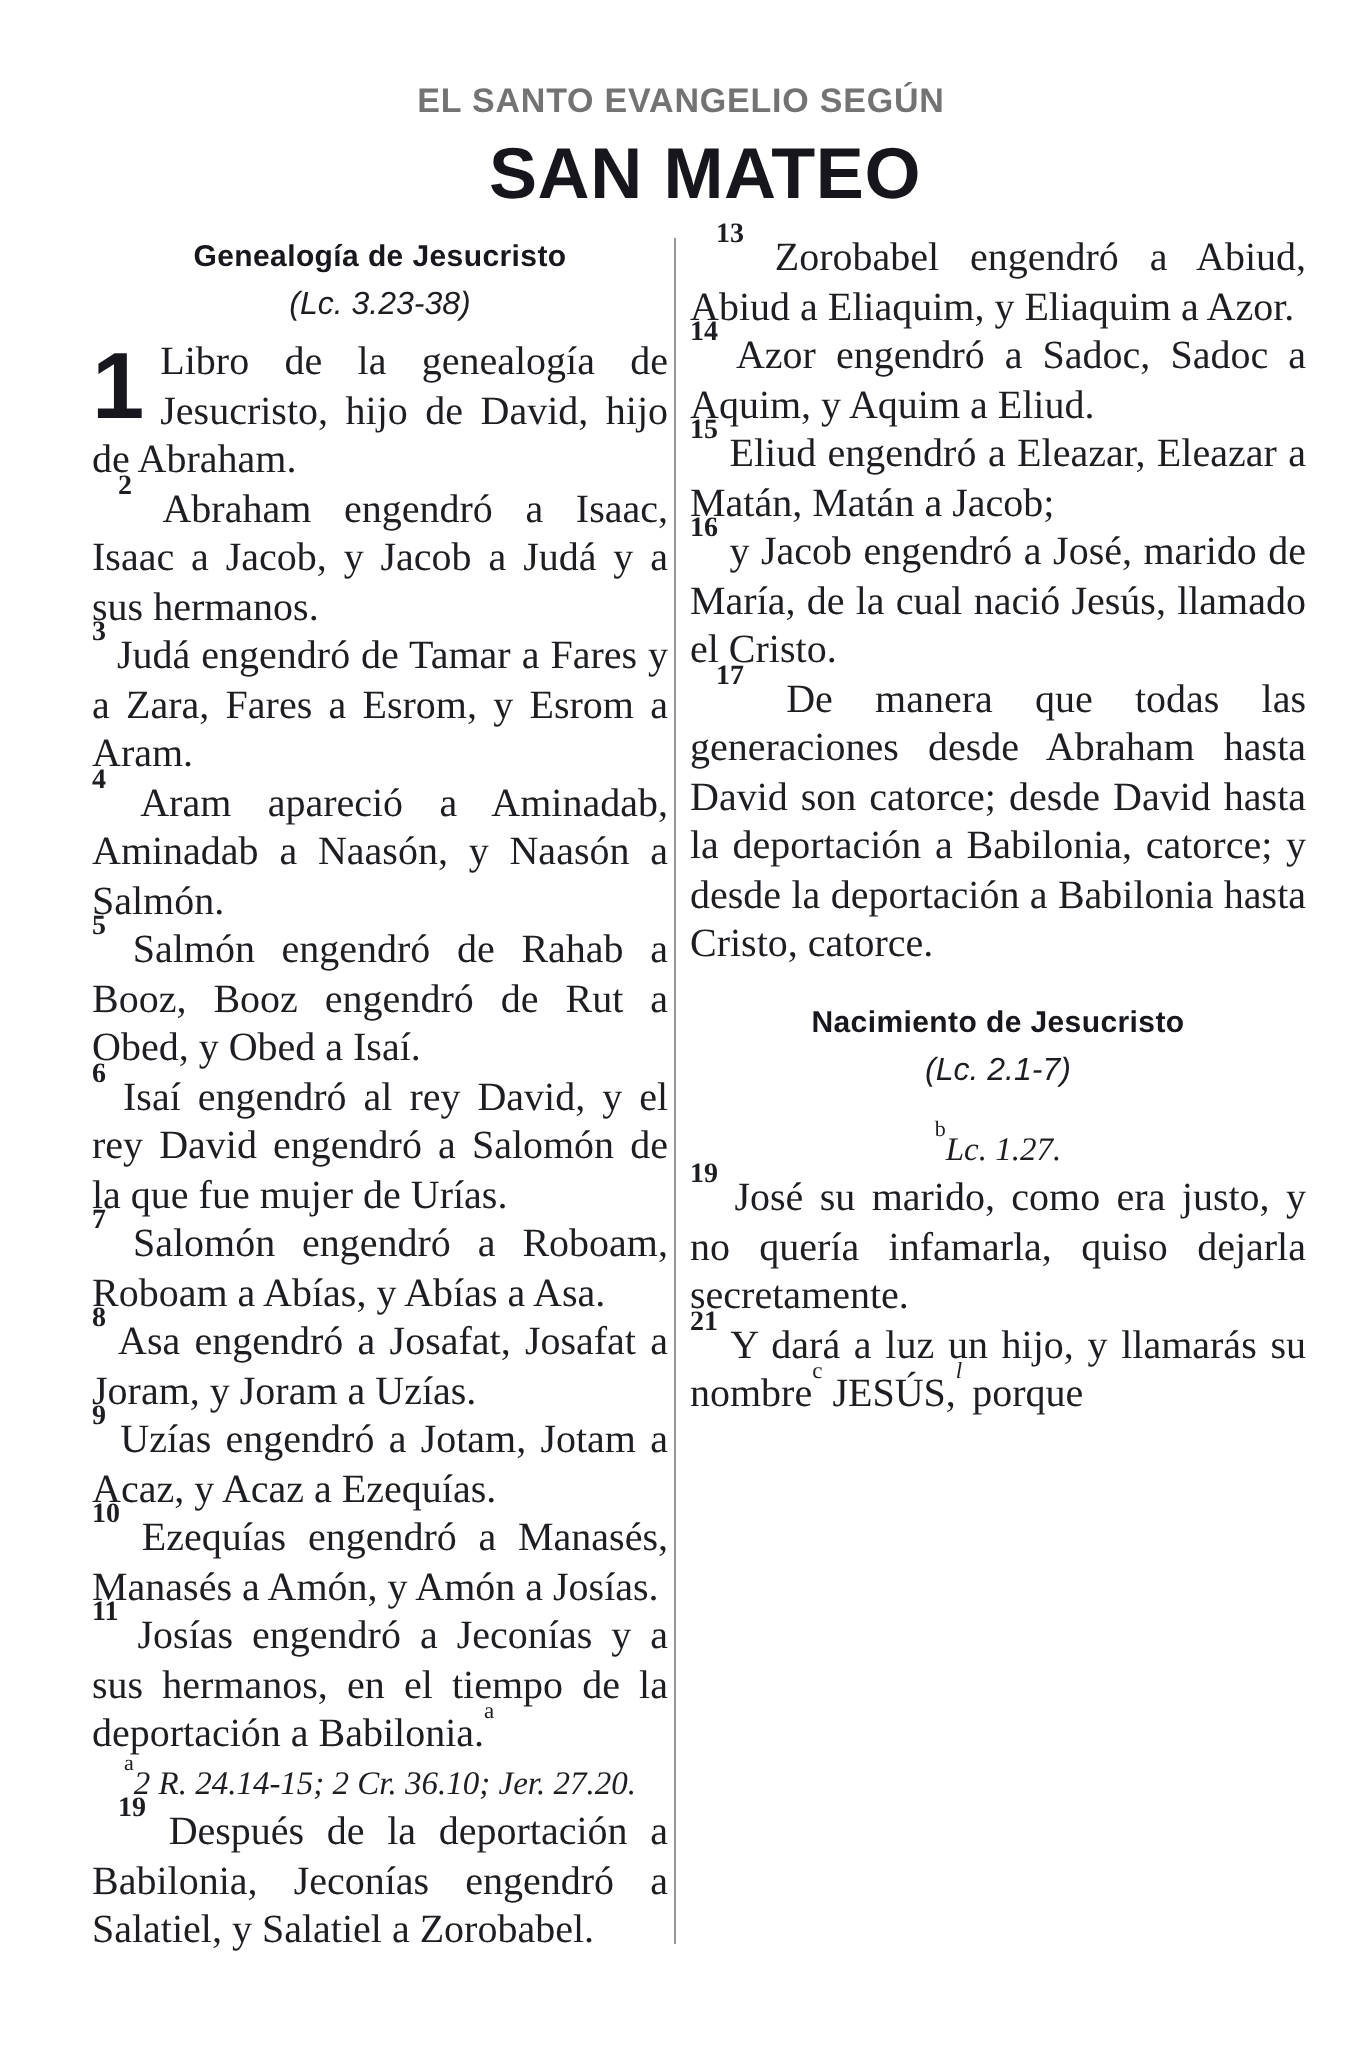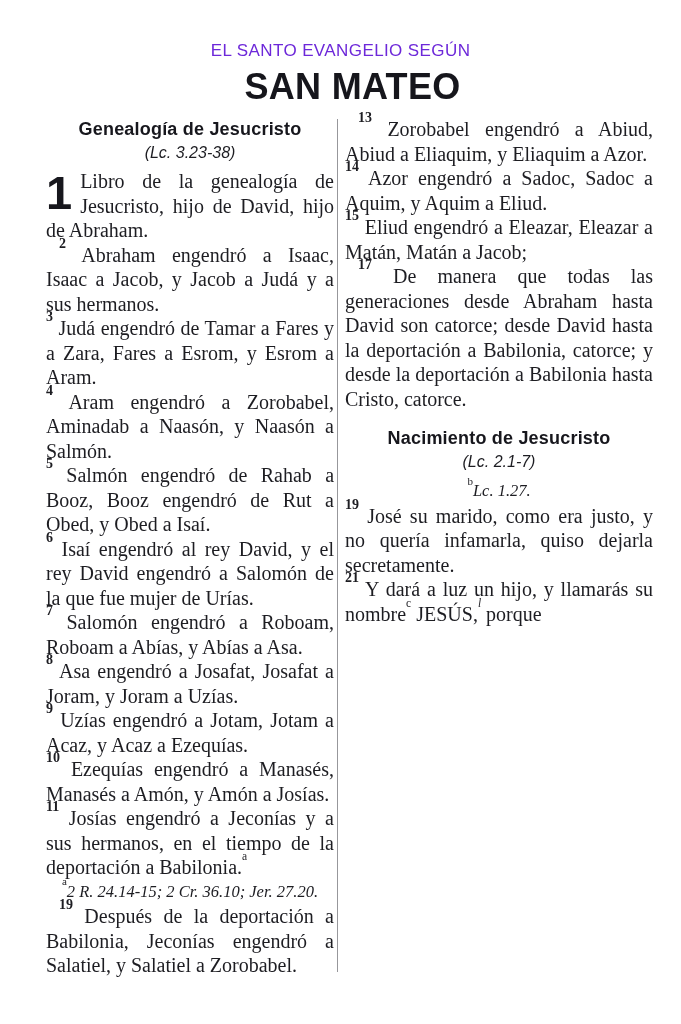--- a/index.html
+++ b/index.html
@@ -11,8 +11,8 @@
   .book-header { text-align:center; padding-top:42px; }
   .kicker {
     font-family:"Liberation Sans", sans-serif;
-    font-size:17px; font-weight:400; letter-spacing:0.4px; line-height:18px;
-    color:#6d28d9;
+    font-size:17px; font-weight:700; letter-spacing:0.4px; line-height:18px;
+    color:#737373;
   }
   .title {
     font-family:"Liberation Sans", sans-serif;

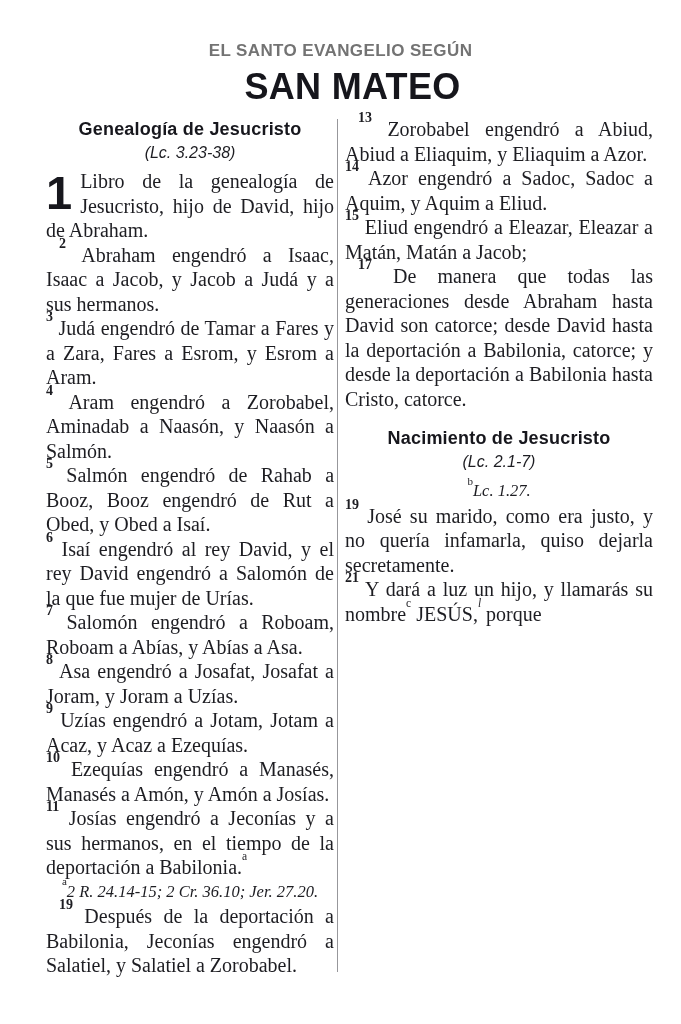--- a/index.html
+++ b/index.html
@@ -27,7 +27,7 @@
   .sec-head { text-align:center; font-family:"Liberation Sans", sans-serif; }
   .sec-head.first { margin-bottom:7px; }
   .sec-head.birth { margin-top:15px; margin-bottom:8px; }
-  .sh { font-weight:700; font-size:18px; line-height:24px; letter-spacing:0.2px; color:#17171d; }
+  .sh { font-weight:700; font-size:15px; line-height:24px; letter-spacing:0.2px; color:#17171d; }
   .sr { font-style:italic; font-size:16px; line-height:19px; margin-top:2px; }
 
   .v {

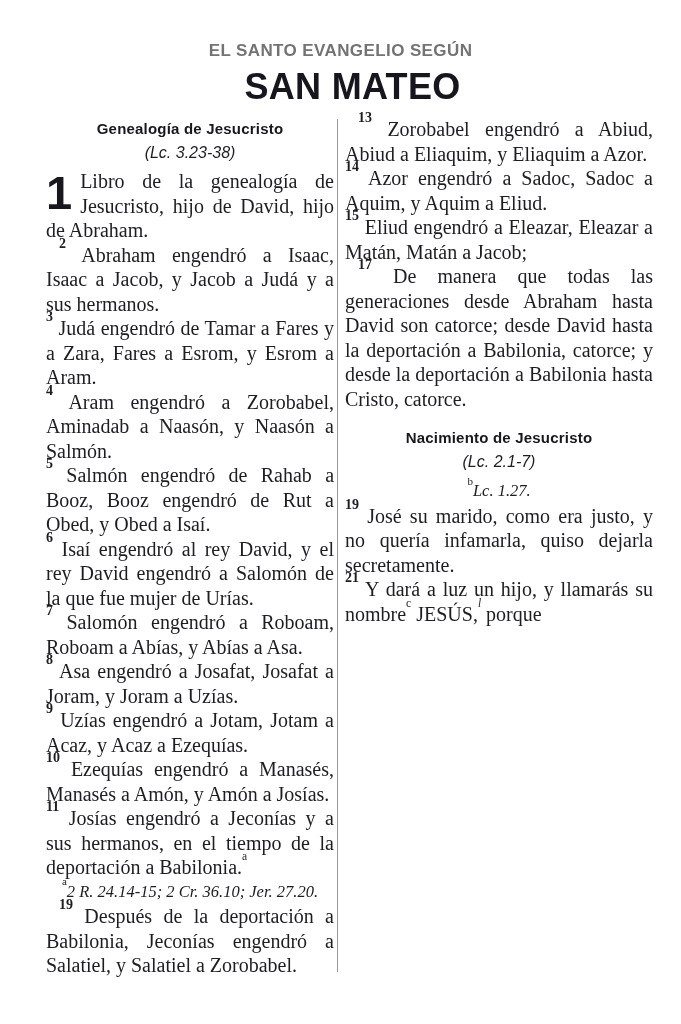--- a/index.html
+++ b/index.html
@@ -107,6 +107,7 @@
 
       <p class="v"><sup class="vn">15</sup> <span>Eliud engendró a Eleazar, Eleazar a Matán, Matán a Jacob;</span></p>
 
+      <p class="v"><sup class="vn">16</sup> <span>y Jacob engendró a José, marido de María, de la cual nació Jesús, llamado el Cristo.</span></p>
 
       <p class="v ind"><sup class="vn">17</sup> <span>De manera que todas las generaciones desde Abraham hasta David son catorce; desde David hasta la deportación a Babilonia, catorce; y desde la deportación a Babilonia hasta Cristo, catorce.</span></p>
 

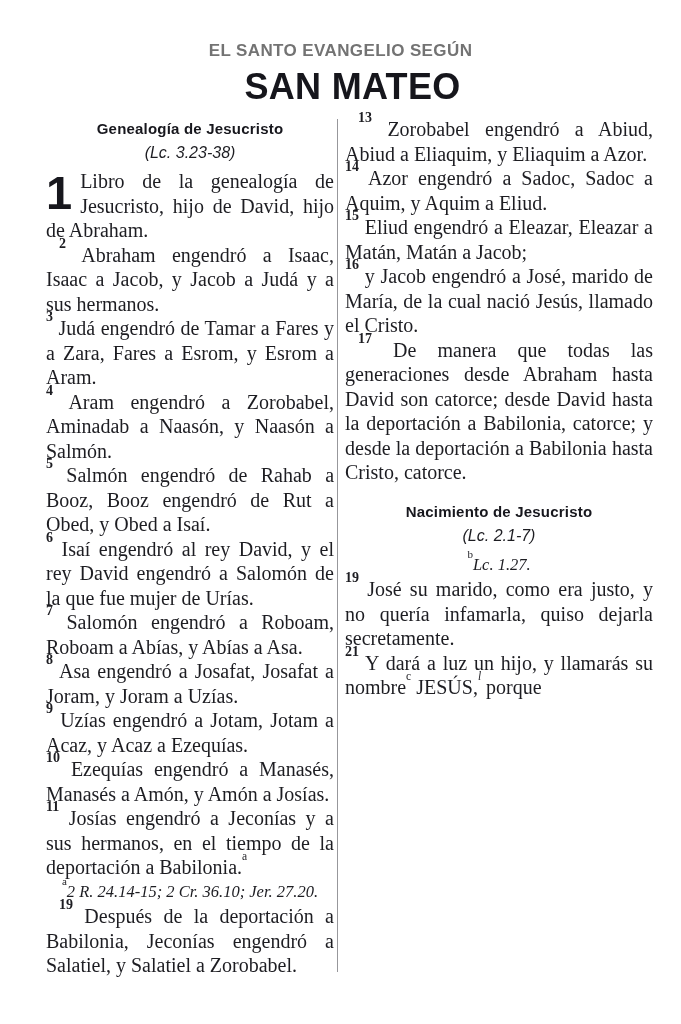--- a/index.html
+++ b/index.html
@@ -75,7 +75,7 @@
 
       <p class="v"><sup class="vn">3</sup> <span>Judá engendró de Tamar a Fares y a Zara, Fares a Esrom, y Esrom a Aram.</span></p>
 
-      <p class="v"><sup class="vn">4</sup> <span>Aram engendró a Zorobabel, Aminadab a Naasón, y Naasón a Salmón.</span></p>
+      <p class="v"><sup class="vn">4</sup> <span>Aram apareció a Aminadab, Aminadab a Naasón, y Naasón a Salmón.</span></p>
 
       <p class="v"><sup class="vn">5</sup> <span>Salmón engendró de Rahab a Booz, Booz engendró de Rut a Obed, y Obed a Isaí.</span></p>
 

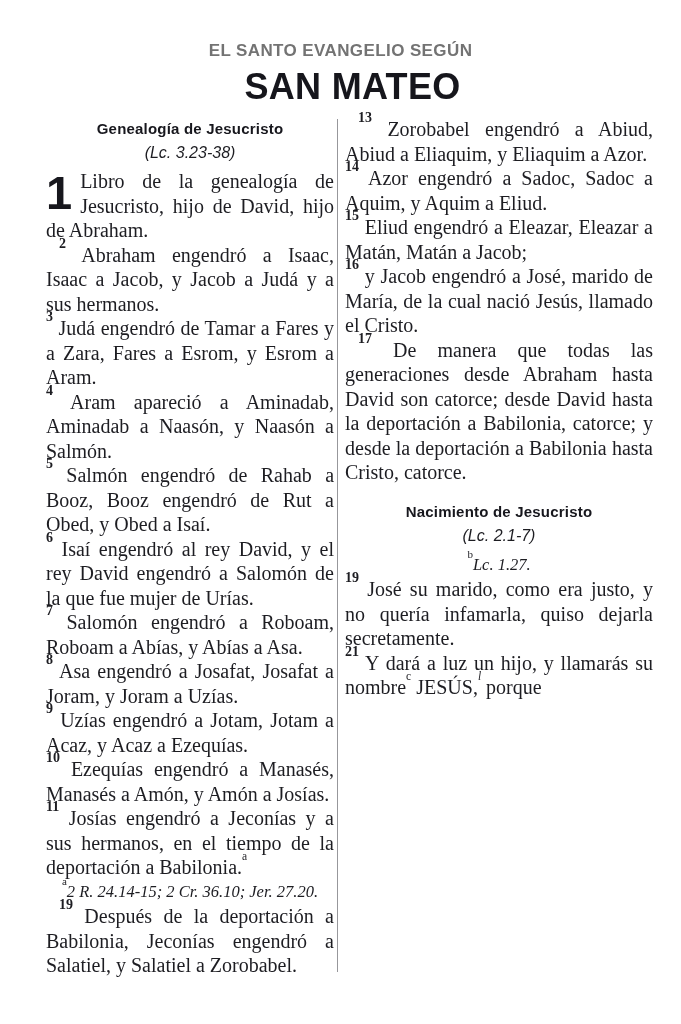--- a/index.html
+++ b/index.html
@@ -26,7 +26,7 @@
 
   .sec-head { text-align:center; font-family:"Liberation Sans", sans-serif; }
   .sec-head.first { margin-bottom:7px; }
-  .sec-head.birth { margin-top:15px; margin-bottom:8px; }
+  .sec-head.birth { margin-top:15px; margin-bottom:18px; }
   .sh { font-weight:700; font-size:15px; line-height:24px; letter-spacing:0.2px; color:#17171d; }
   .sr { font-style:italic; font-size:16px; line-height:19px; margin-top:2px; }
 

